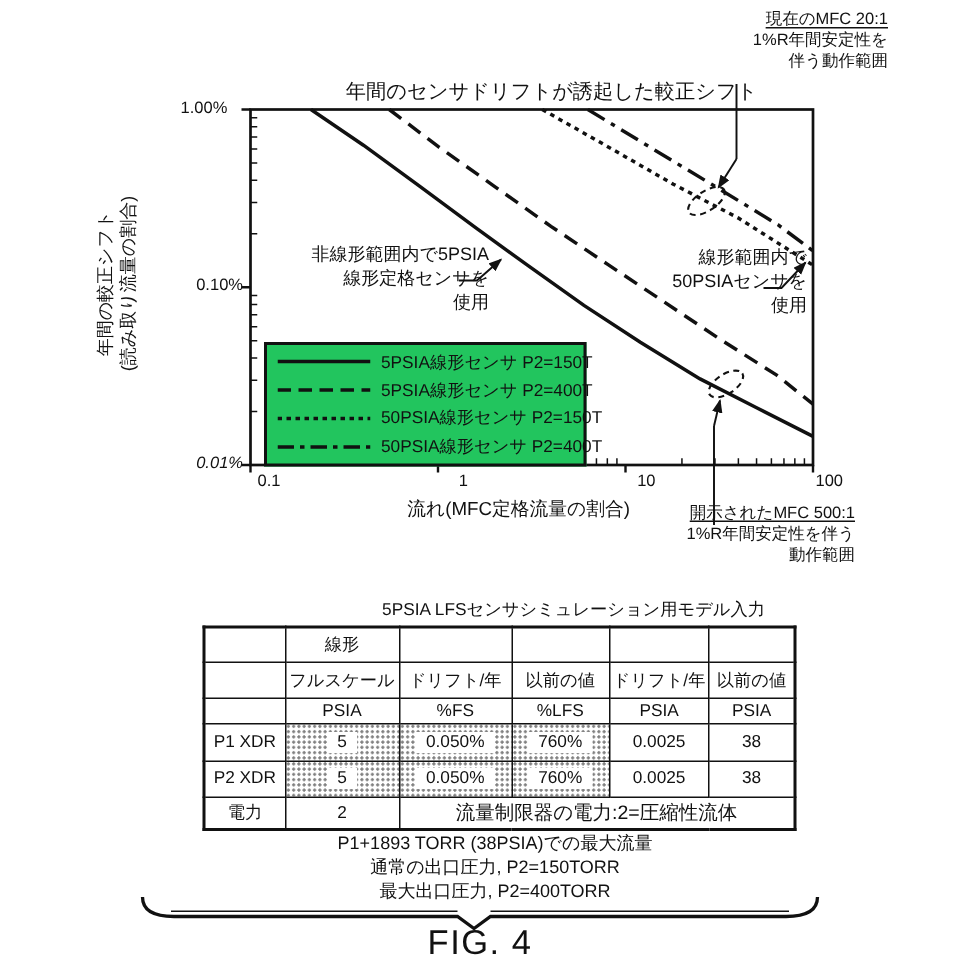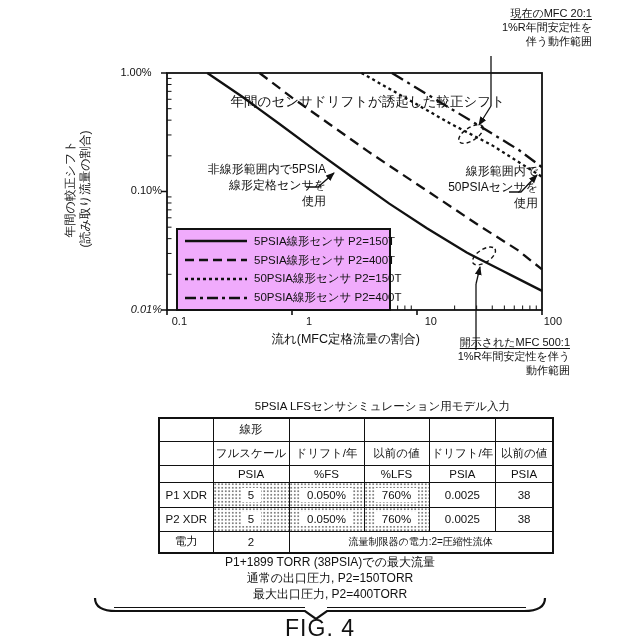--- a/index.html
+++ b/index.html
@@ -71,7 +71,7 @@
     </g>
   </svg>
 
-  <div class="abs ctr" style="left:185px;top:52px;width:320px;font-size:13.5px;margin-top:41px;">年間のセンサドリフトが誘起した較正シフト</div>
+  <div class="abs ctr" style="left:185px;top:52px;width:320px;font-size:13.5px;">年間のセンサドリフトが誘起した較正シフト</div>
 
   <div class="ylab">
     <div>年間の較正シフト</div>

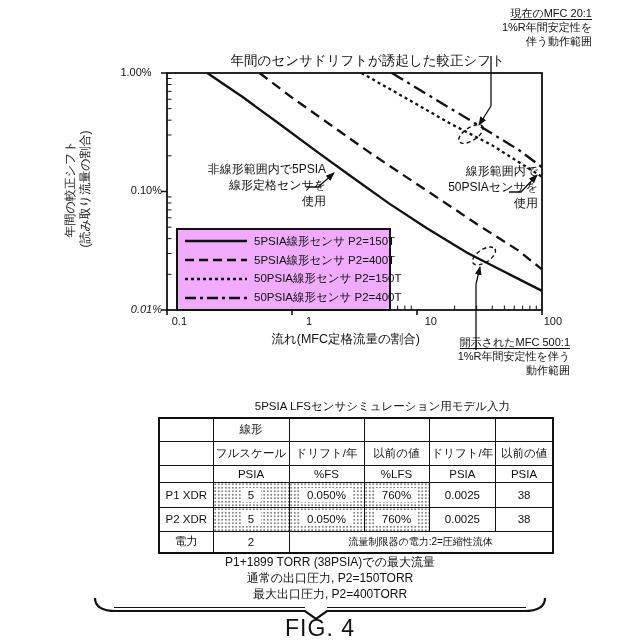--- a/index.html
+++ b/index.html
@@ -15,7 +15,7 @@
   .ylab{position:absolute;left:-27px;top:174px;width:210px;text-align:center;
         transform:rotate(-90deg);font-size:12px;line-height:15px;z-index:2;}
   #legend{position:absolute;left:176px;top:228px;width:211px;height:77px;border:2px solid #111;
-          background:#f0abfc;z-index:2;display:flex;flex-direction:column;justify-content:space-evenly;padding:1px 0;}
+          background:#22c55e;z-index:2;display:flex;flex-direction:column;justify-content:space-evenly;padding:1px 0;}
   .lrow{display:flex;align-items:center;height:17px;}
   .lsamp{width:62px;margin-left:7px;flex:none;}
   .llab{font-size:11.5px;margin-left:7px;white-space:nowrap;}

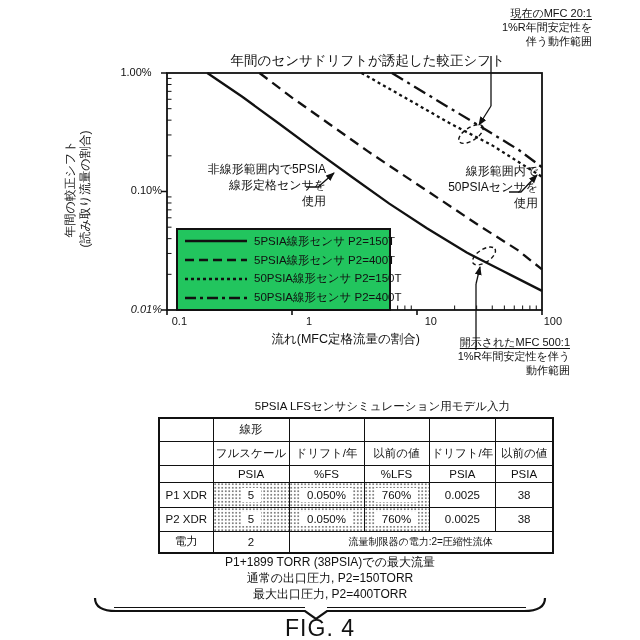--- a/index.html
+++ b/index.html
@@ -26,7 +26,7 @@
   #tbl{position:absolute;left:135px;top:417px;border-collapse:collapse;z-index:2;
        font-size:11.5px;}
   #tbl td{border:1.6px solid #111;text-align:center;padding:0 2px;white-space:nowrap;}
-  #tbl{border:2.4px solid #111;margin-left:23px;}
+  #tbl{border:2.4px solid #111;}
   .shade{background-image:radial-gradient(circle,#808080 0.9px,rgba(0,0,0,0) 1px);
          background-size:3.5px 3.5px;}
   .vbox{display:inline-block;background:#fff;padding:0px 7px;line-height:14px;}

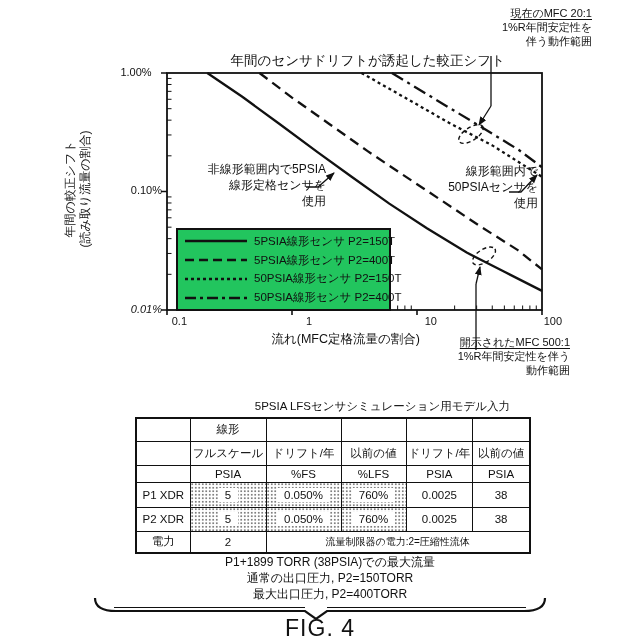--- a/index.html
+++ b/index.html
@@ -30,7 +30,7 @@
   .shade{background-image:radial-gradient(circle,#808080 0.9px,rgba(0,0,0,0) 1px);
          background-size:3.5px 3.5px;}
   .vbox{display:inline-block;background:#fff;padding:0px 7px;line-height:14px;}
-  .note{font-size:10px;}
+  .note{font-size:13px;}
   #footer{position:absolute;left:120px;top:554px;width:420px;text-align:center;
           font-size:12px;line-height:16px;z-index:2;}
   #figlab{position:absolute;left:220px;top:615px;width:200px;text-align:center;z-index:2;

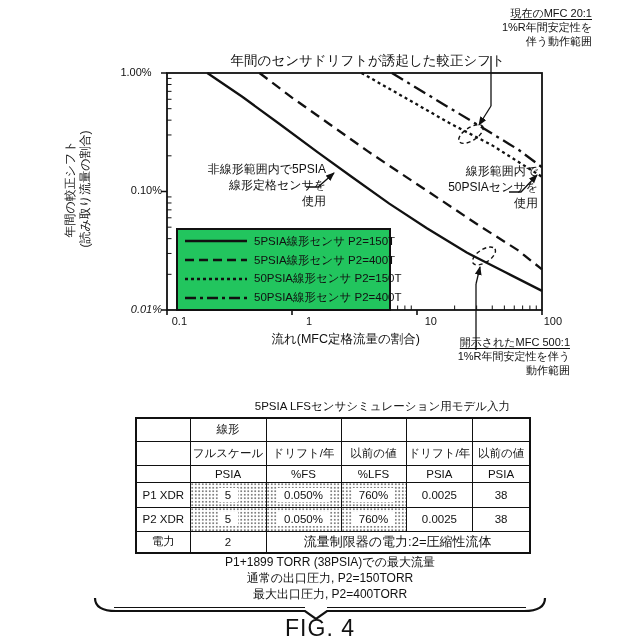--- a/index.html
+++ b/index.html
@@ -201,7 +201,7 @@
     </table>
 
   <div id="footer">
-    <div>P1+1899 TORR (38PSIA)での最大流量</div>
+    <div>P1+1893 TORR (38PSIA)での最大流量</div>
     <div>通常の出口圧力, P2=150TORR</div>
     <div>最大出口圧力, P2=400TORR</div>
   </div>

